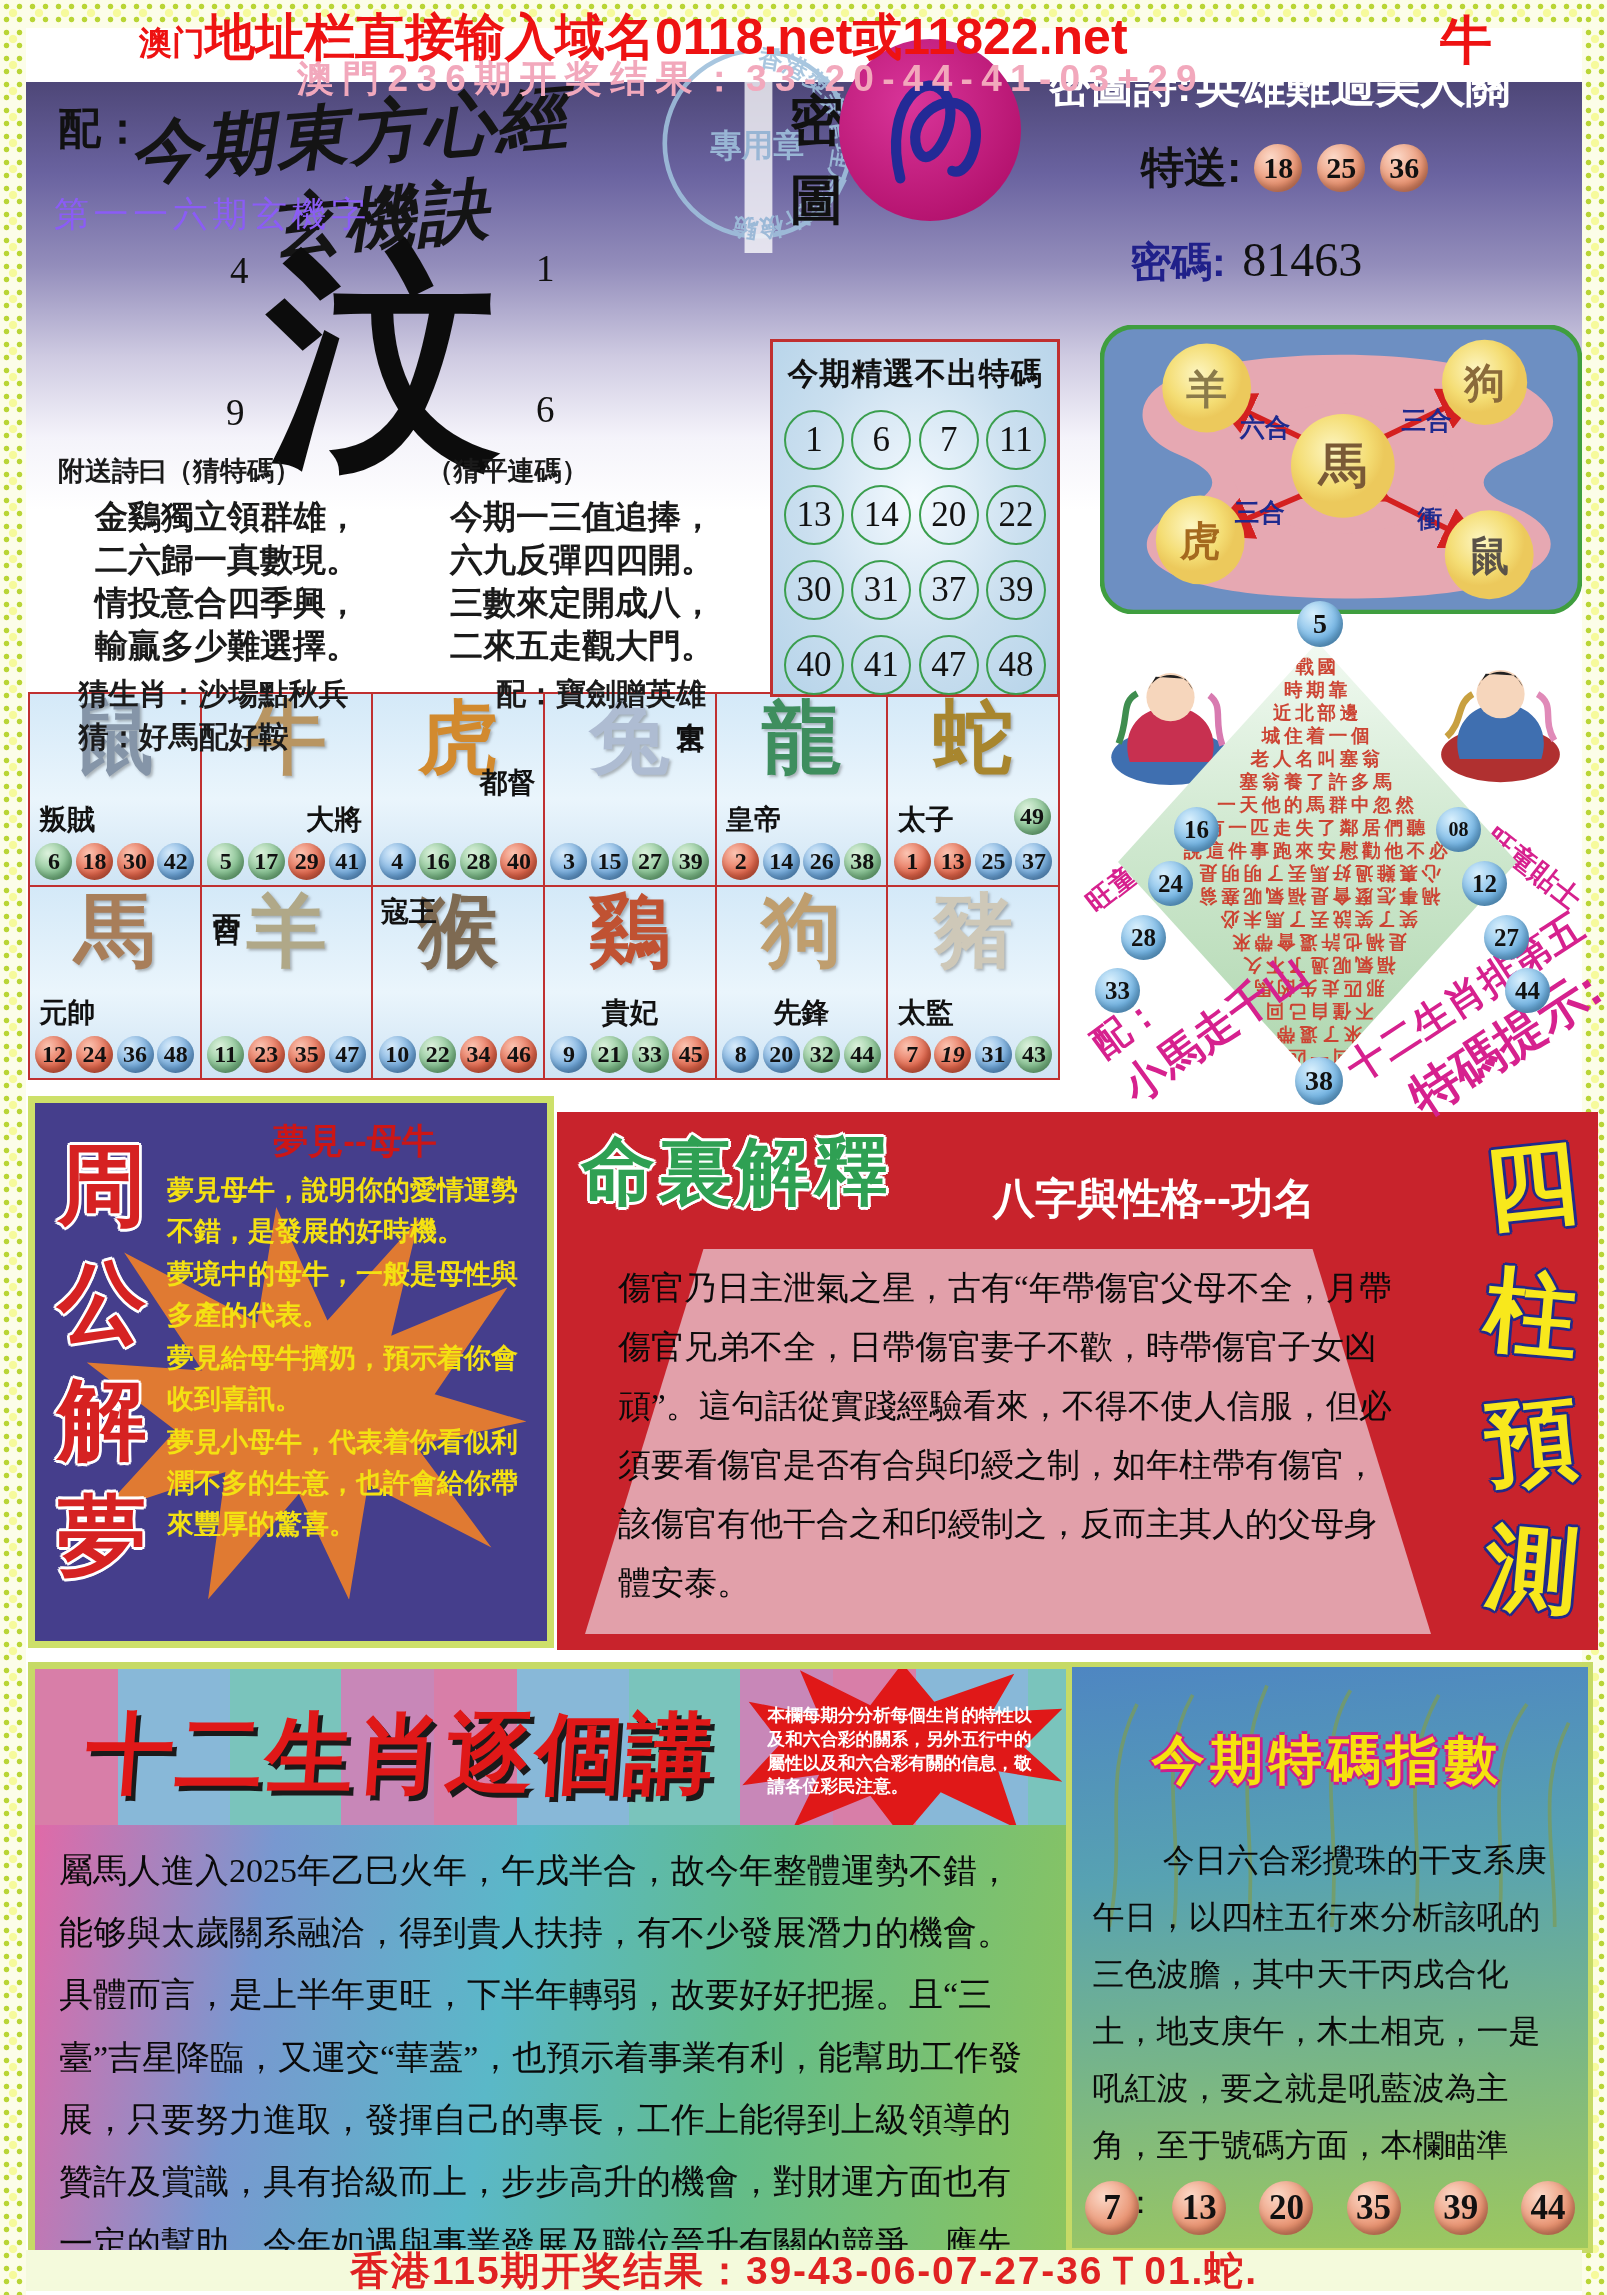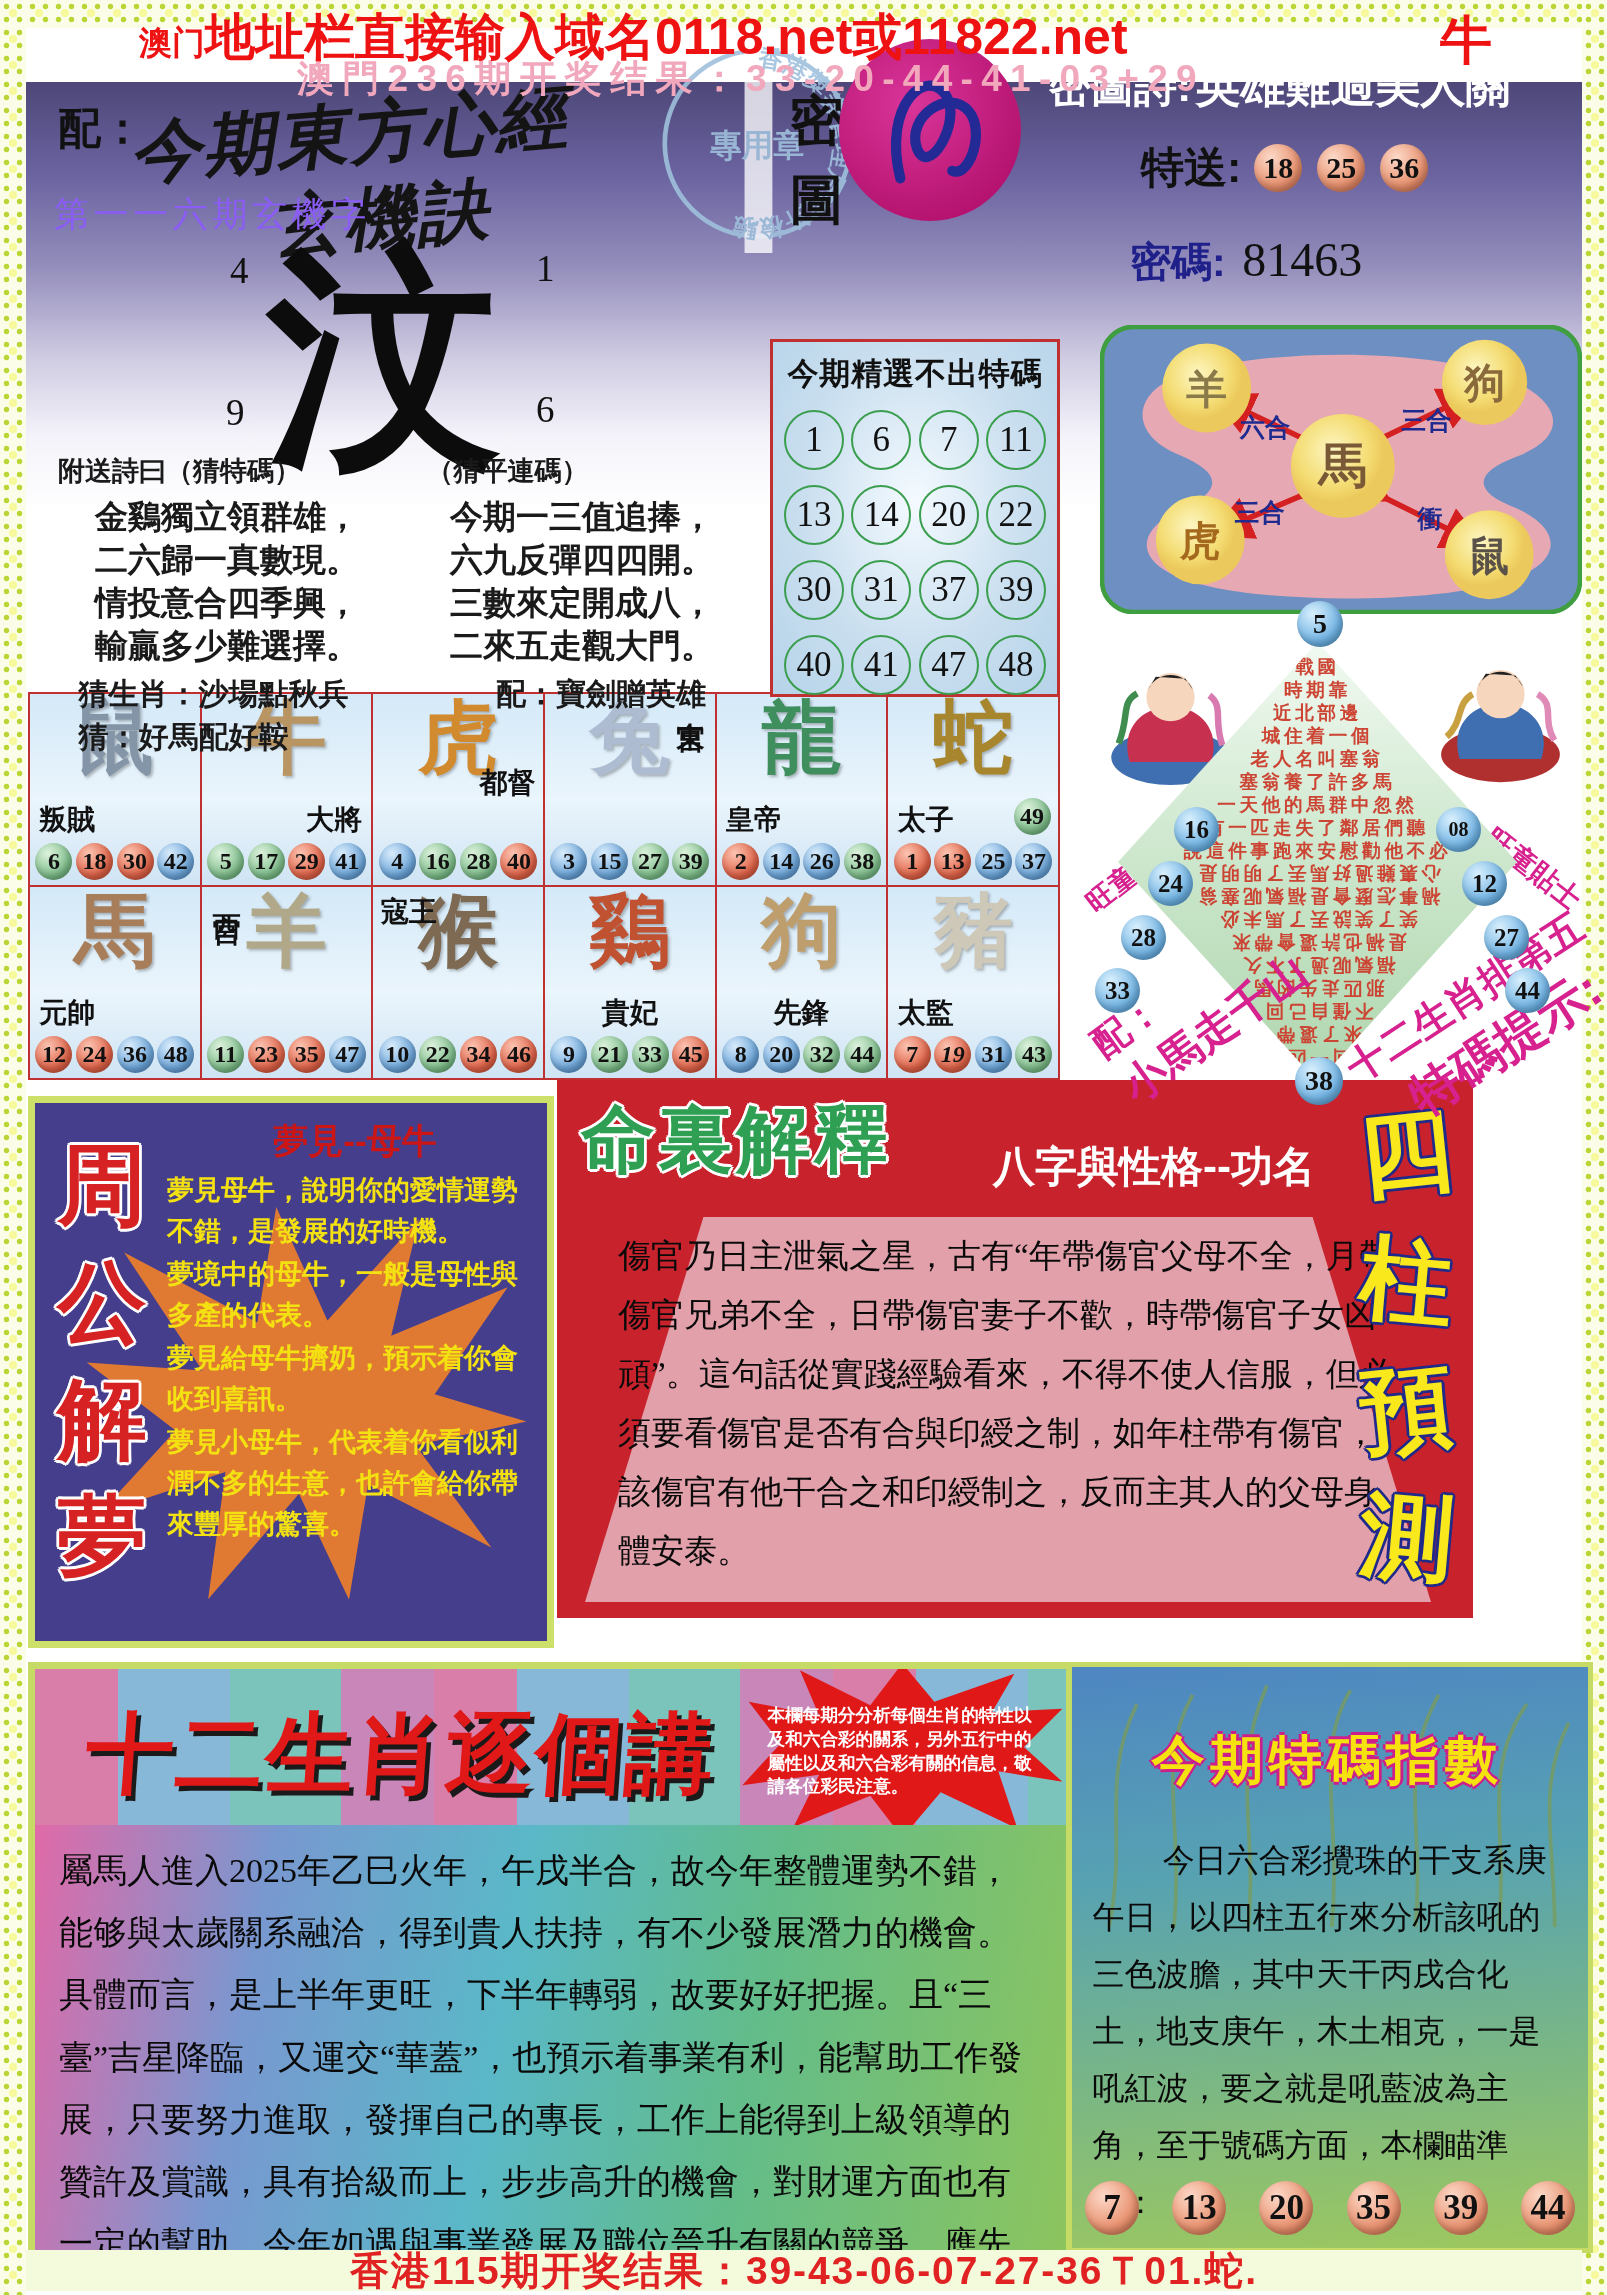--- a/index.html
+++ b/index.html
@@ -74,7 +74,7 @@
     font-size:27px;line-height:1.52;font-weight:bold;font-family:"Liberation Serif",serif;}
   .dream-text p{margin:0 0 1.9px 0;}
   
-  .mingli{left:557px;top:1080px;width:916px;height:538px;background:#c8232c;overflow:hidden;}
+  .mingli{left:557px;top:1112px;width:1041px;height:538px;background:#c8232c;overflow:hidden;}
   .ml-title{position:absolute;left:24px;top:11px;font-size:74px;font-weight:900;color:#2fa053;letter-spacing:3.7px;}
   .ml-sub{position:absolute;left:436px;top:59px;font-size:42px;font-weight:900;color:#ffffff;}
   .ml-trap{position:absolute;left:28px;top:137px;width:846px;height:385px;background:#e2a0aa;

